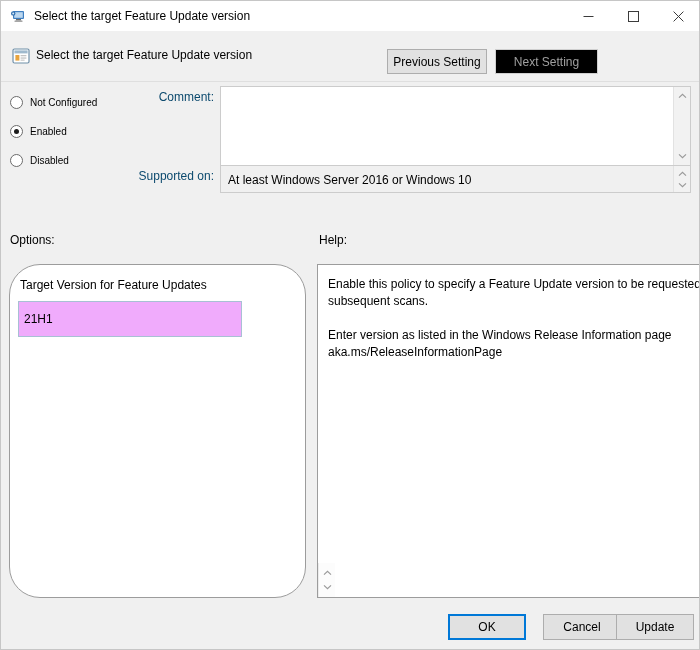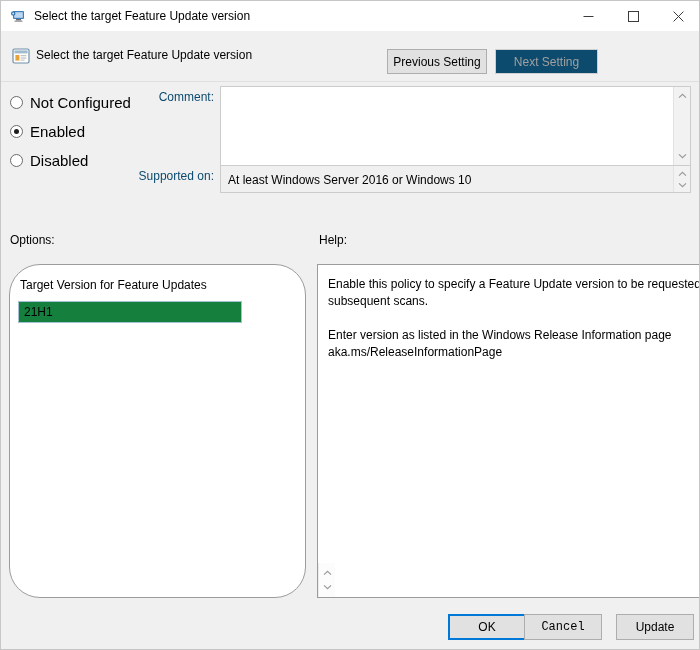--- a/index.html
+++ b/index.html
@@ -112,7 +112,7 @@
   .nav-next {
     left: 494px; width: 103px;
     color: #a0a0a0;
-    background: #0c4a6e;
+    background: #000000;
     border-color: #cfcfcf;
   }
 

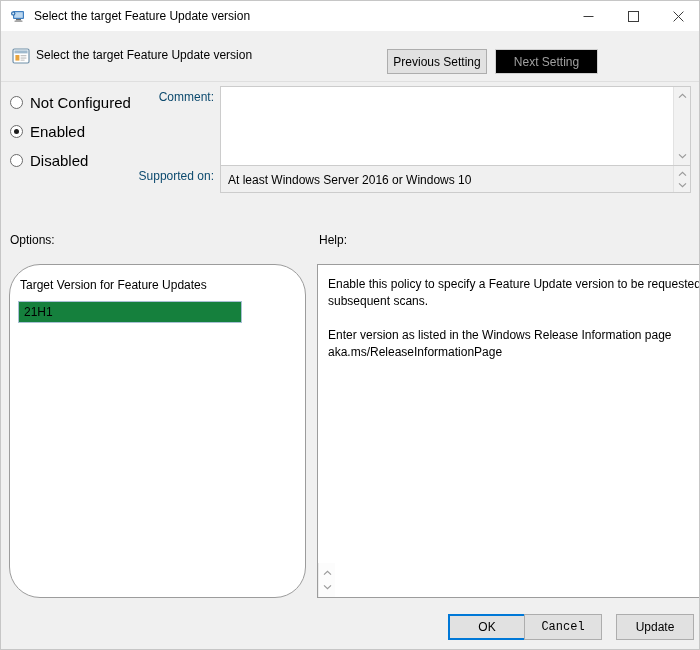--- a/index.html
+++ b/index.html
@@ -147,7 +147,7 @@
     background: #1d1d1d;
   }
   .radio-label {
-    font-size: 15px;
+    font-size: 10px;
     color: #000;
     white-space: nowrap;
   }

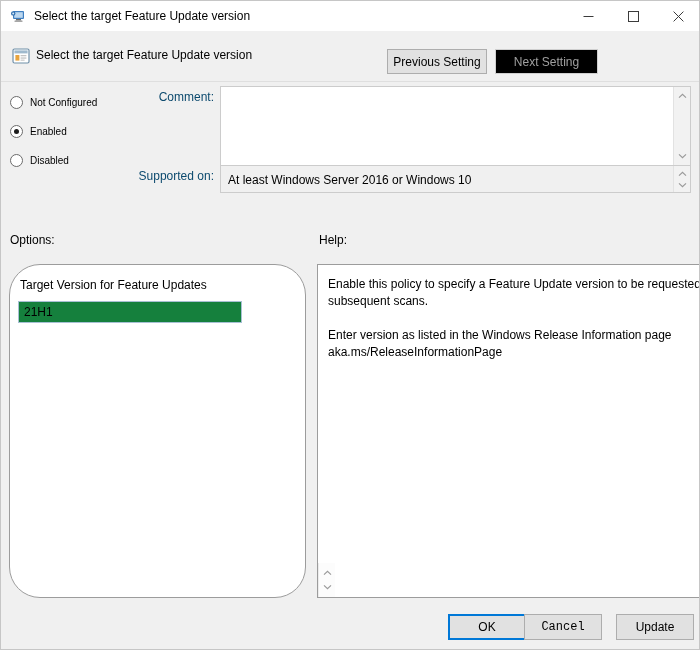--- a/index.html
+++ b/index.html
@@ -269,10 +269,10 @@
   .opt-input {
     position: absolute;
     left: 8px; top: 36px;
-    width: 224px; height: 22px;
+    width: 224px; height: 36px;
     box-sizing: border-box;
     border: 1px solid #a8c0d4;
-    background: #15803d;
+    background: #f0abfc;
     font-family: "Liberation Sans", sans-serif;
     font-size: 12px;
     color: #000;

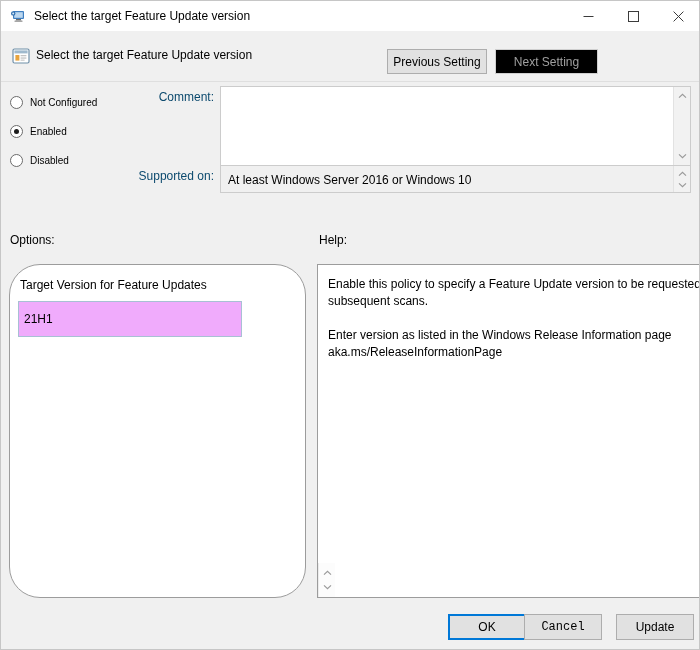--- a/index.html
+++ b/index.html
@@ -300,7 +300,7 @@
     outline: 1px solid #0078d7;
     outline-offset: -2px;
   }
-  .btn-cancel { left: 523px; width: 78px; font-family: Liberation Mono, monospace; }
+  .btn-cancel { left: 542px; width: 78px; }
   .btn-apply  { left: 615px; width: 78px; }
 </style>
 </head>

